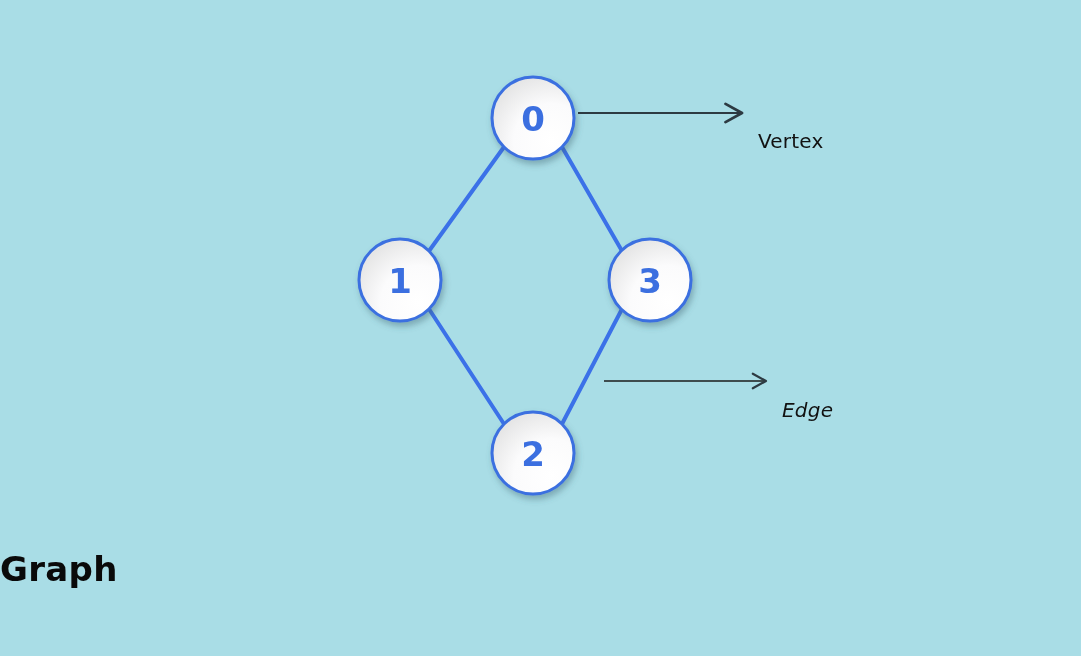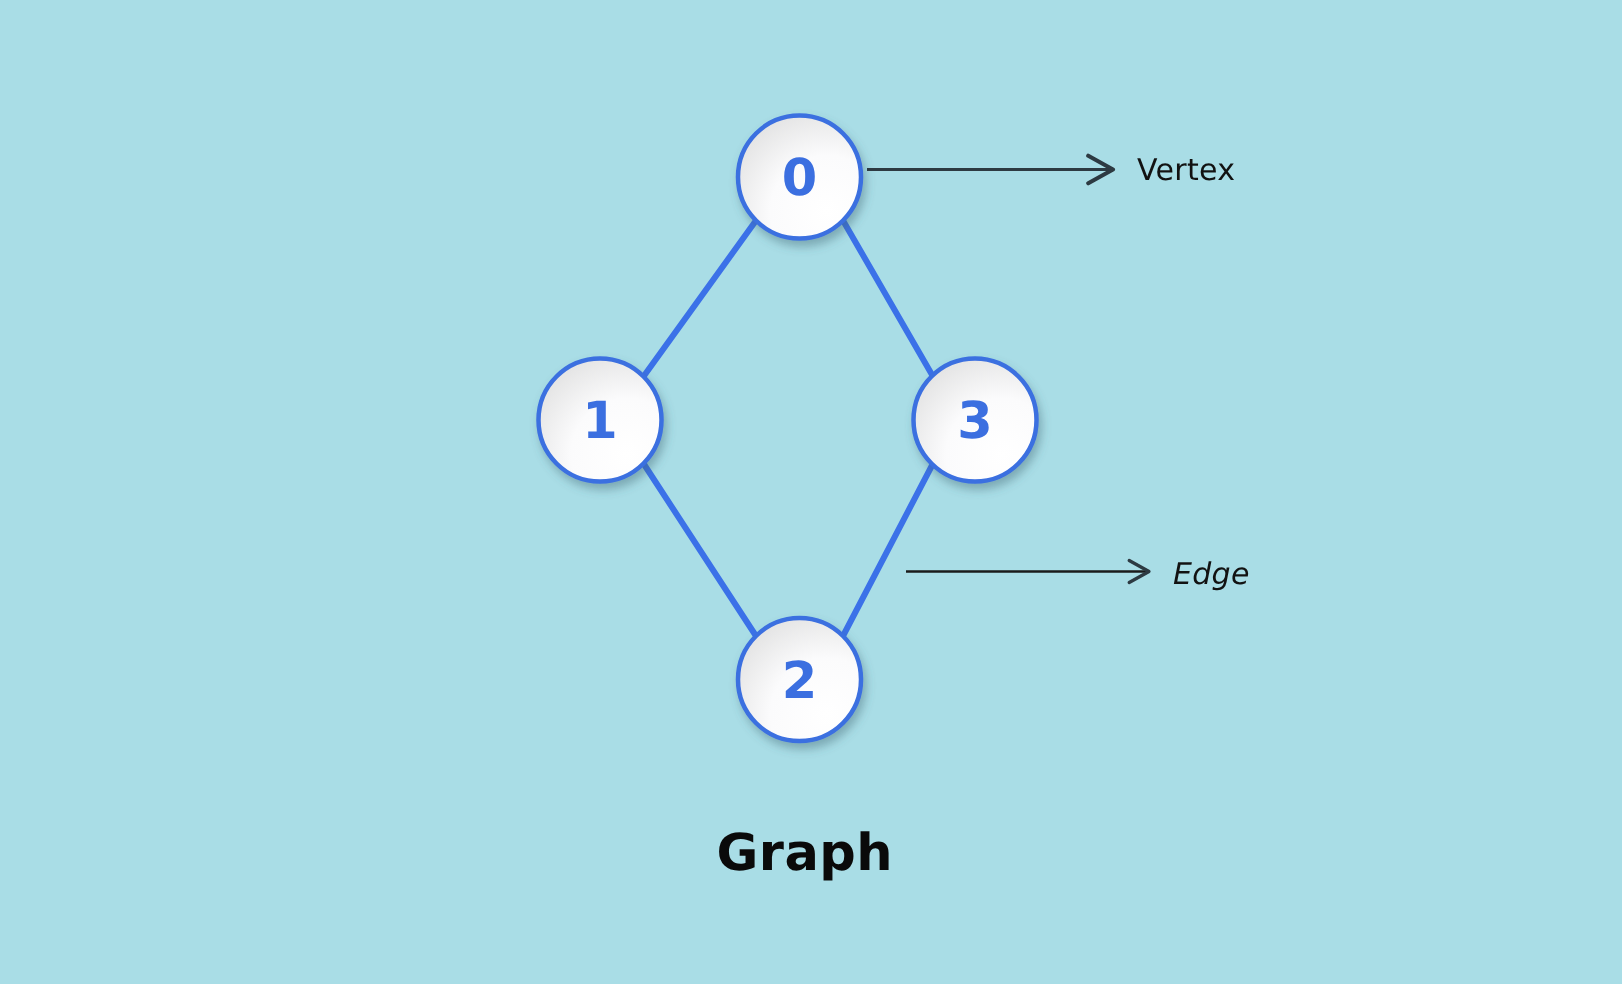--- a/index.html
+++ b/index.html
@@ -41,6 +41,7 @@
     color: #121212;
     white-space: nowrap;
     letter-spacing: 0.2px;
+    margin-top: 28px;
   }
   #vertex-label {
     left: 758px;

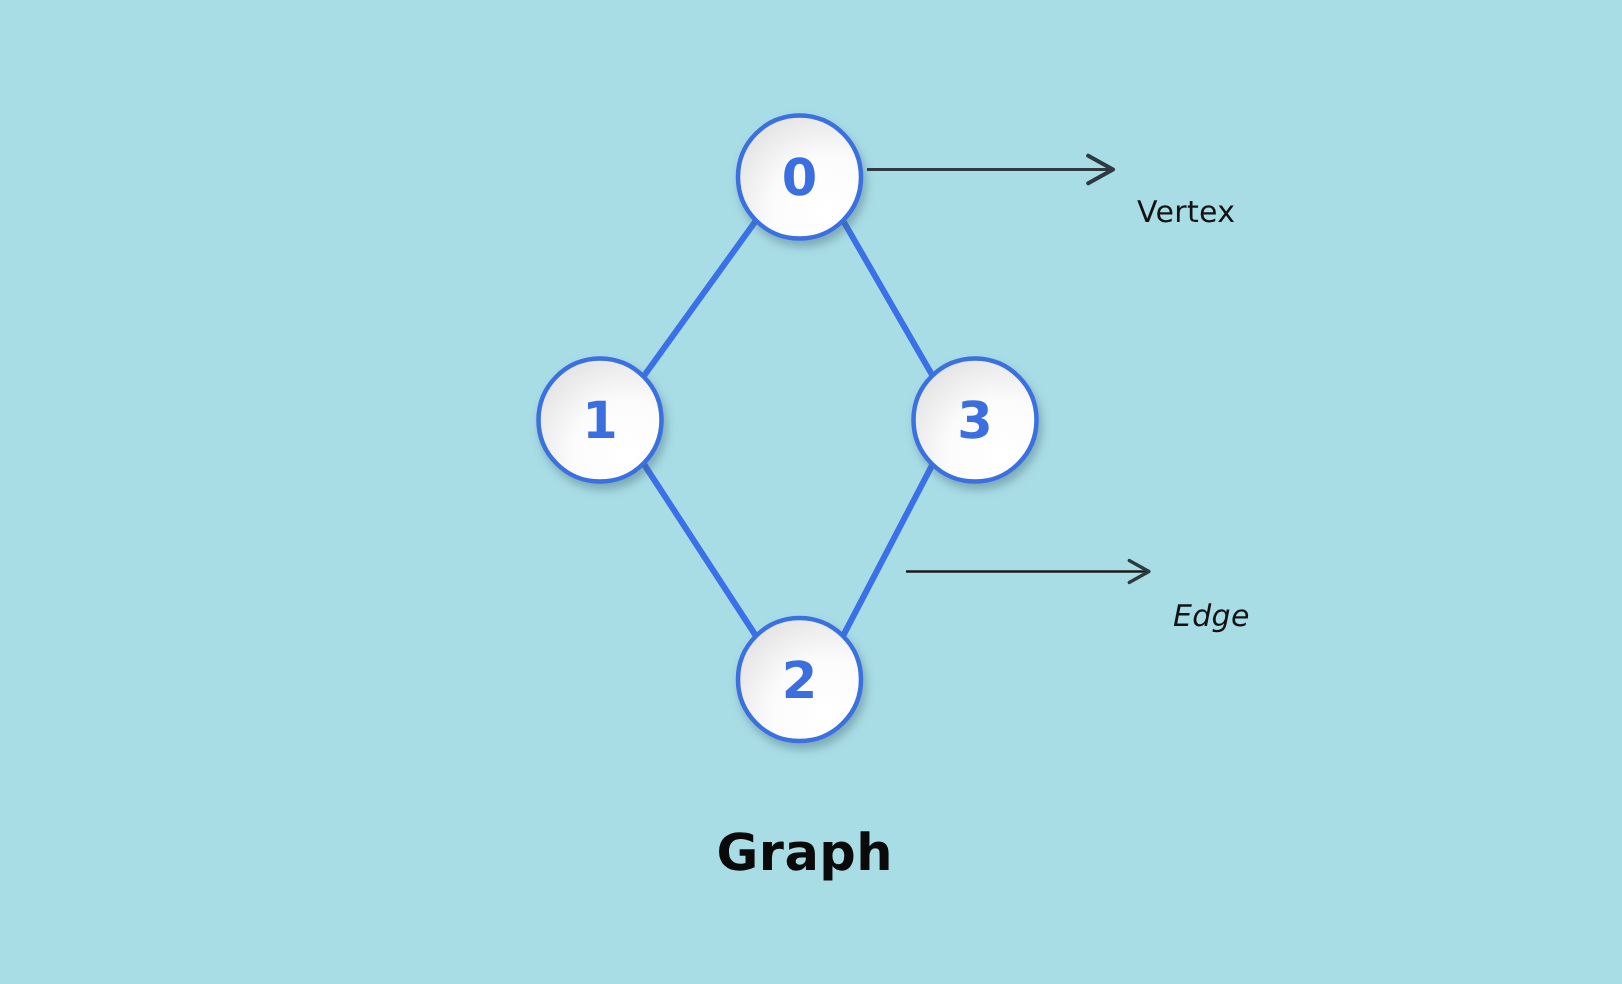--- a/index.html
+++ b/index.html
@@ -57,7 +57,7 @@
     left: 0;
     top: 549px;
     width: 1073px;
-    text-align: center;
+    text-align: left;
     font-family: "DejaVu Sans", sans-serif;
     font-weight: bold;
     font-size: 34px;

